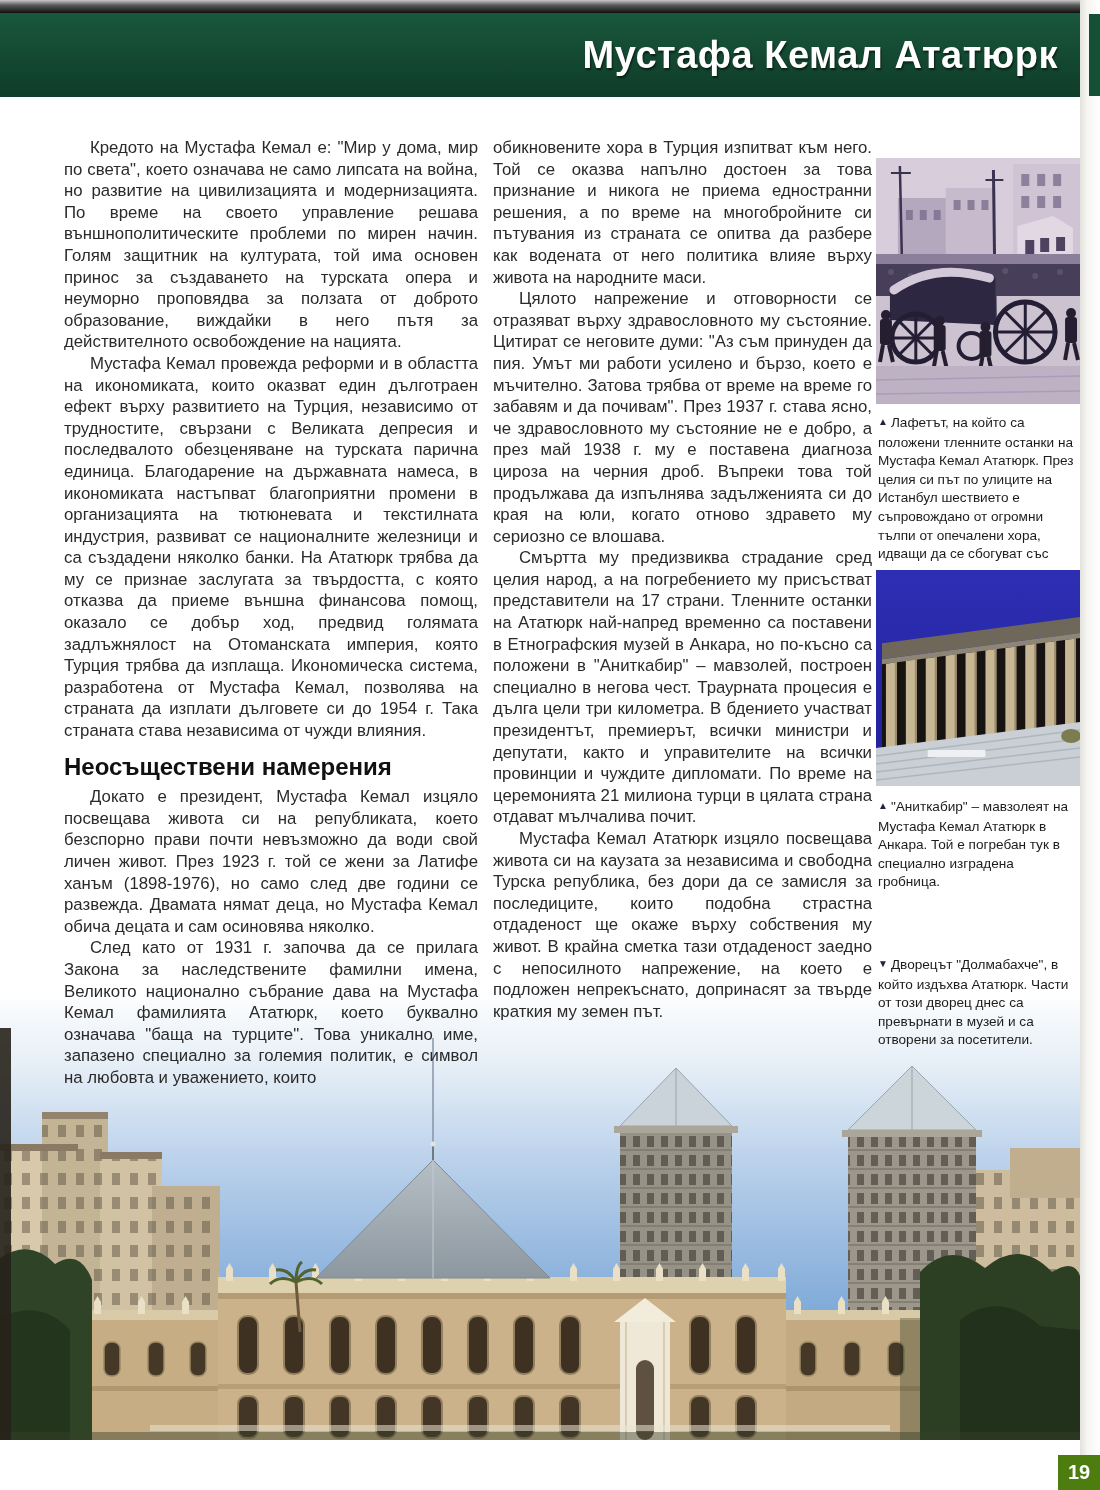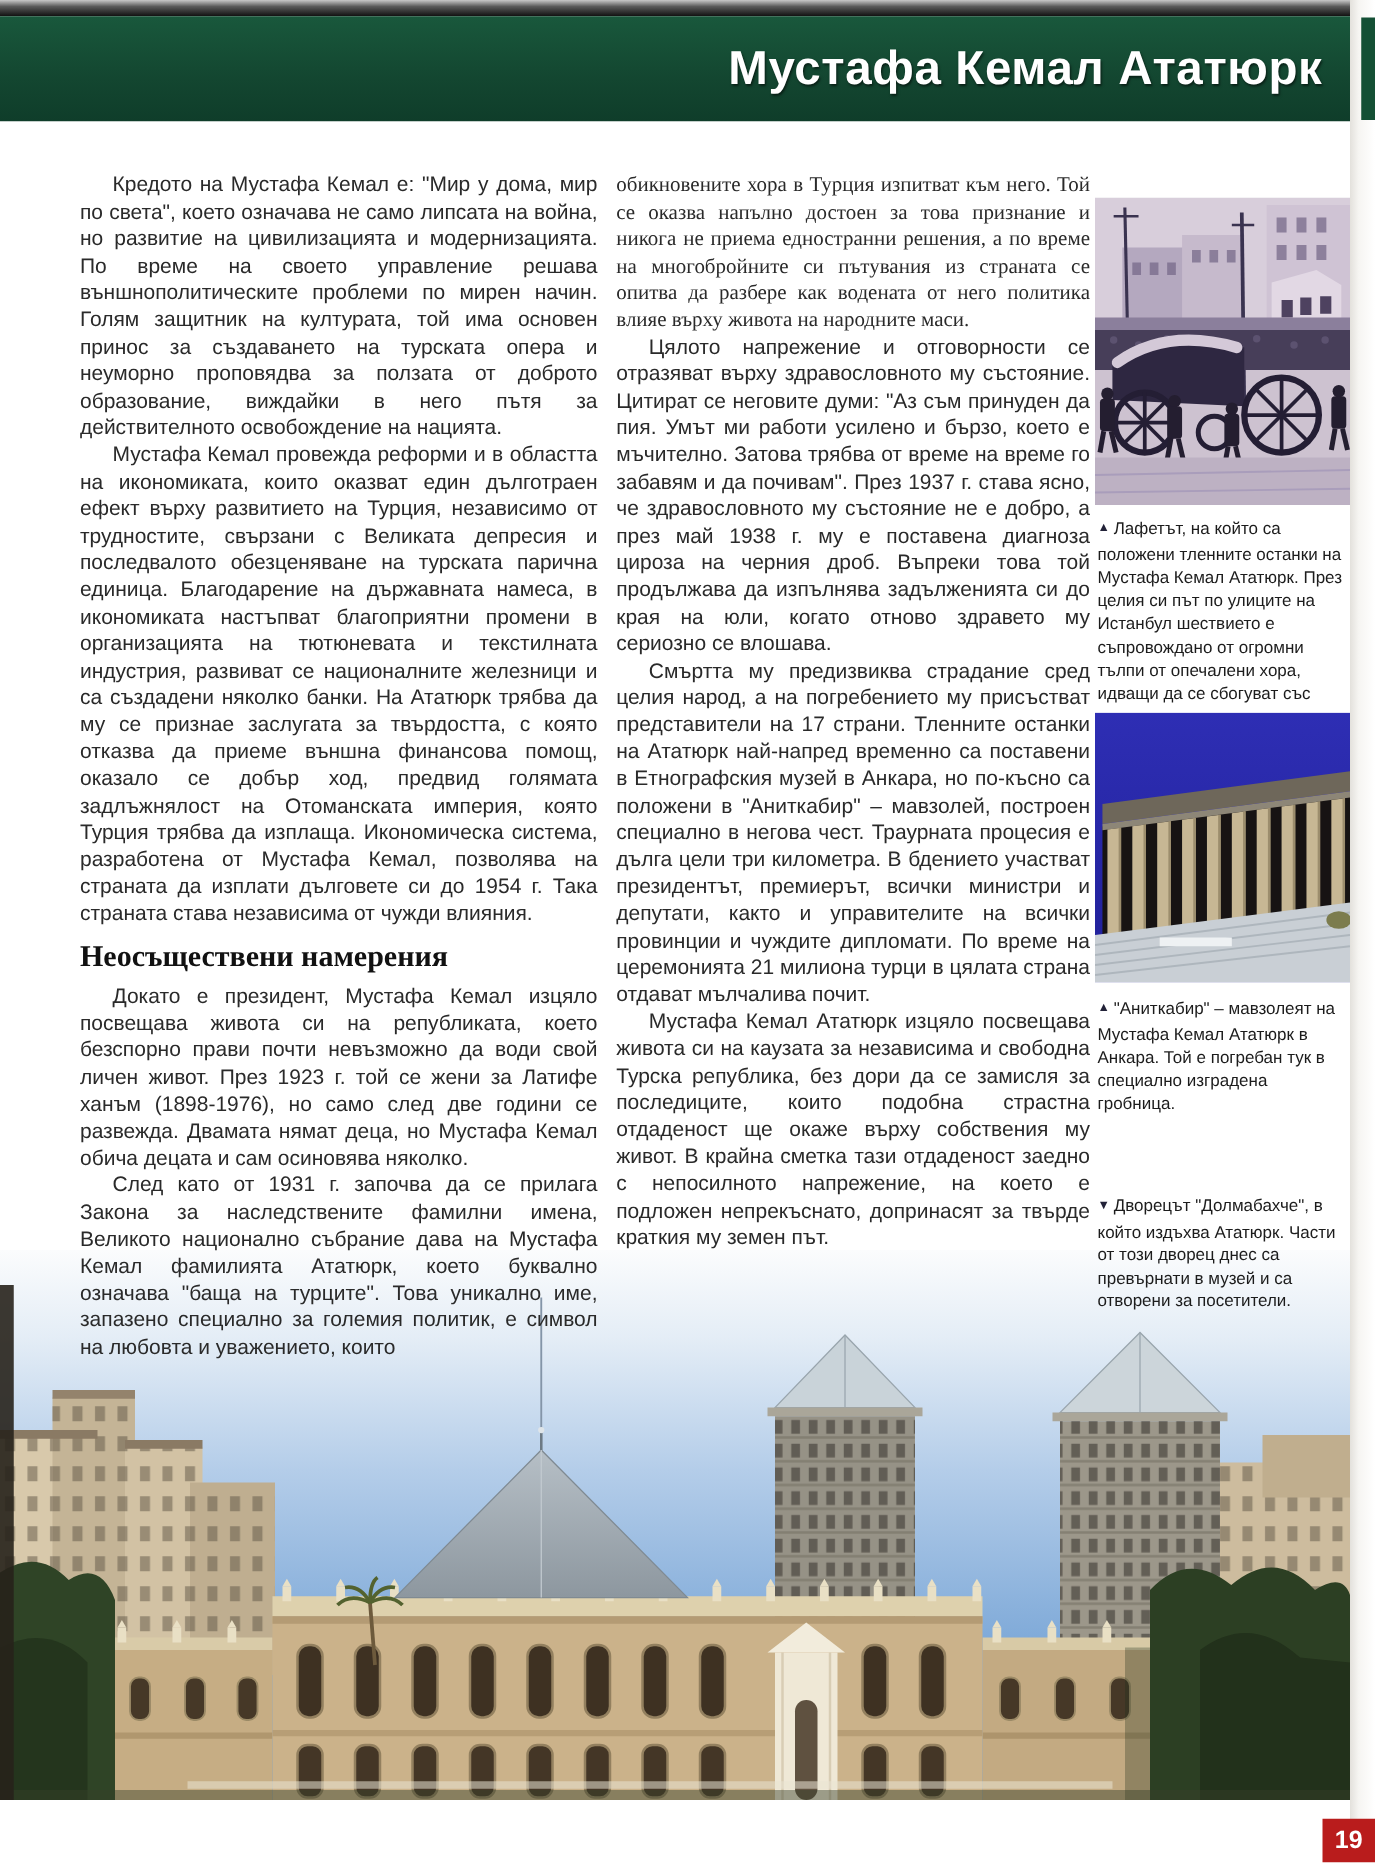--- a/index.html
+++ b/index.html
@@ -31,7 +31,7 @@
   .col{position:absolute;top:137px;color:#2a2a2a;font-size:16.8px;line-height:21.6px;
     text-align:justify;z-index:3;}
   .col p{margin:0;text-indent:26px;}
-  .col p.no-indent{text-indent:0;font-family:Liberation Serif, serif;}
+  .col p.no-indent{text-indent:0;}
   .col1{left:64px;width:414px;}
   .col2{left:493px;width:379px;}
   .col h2{

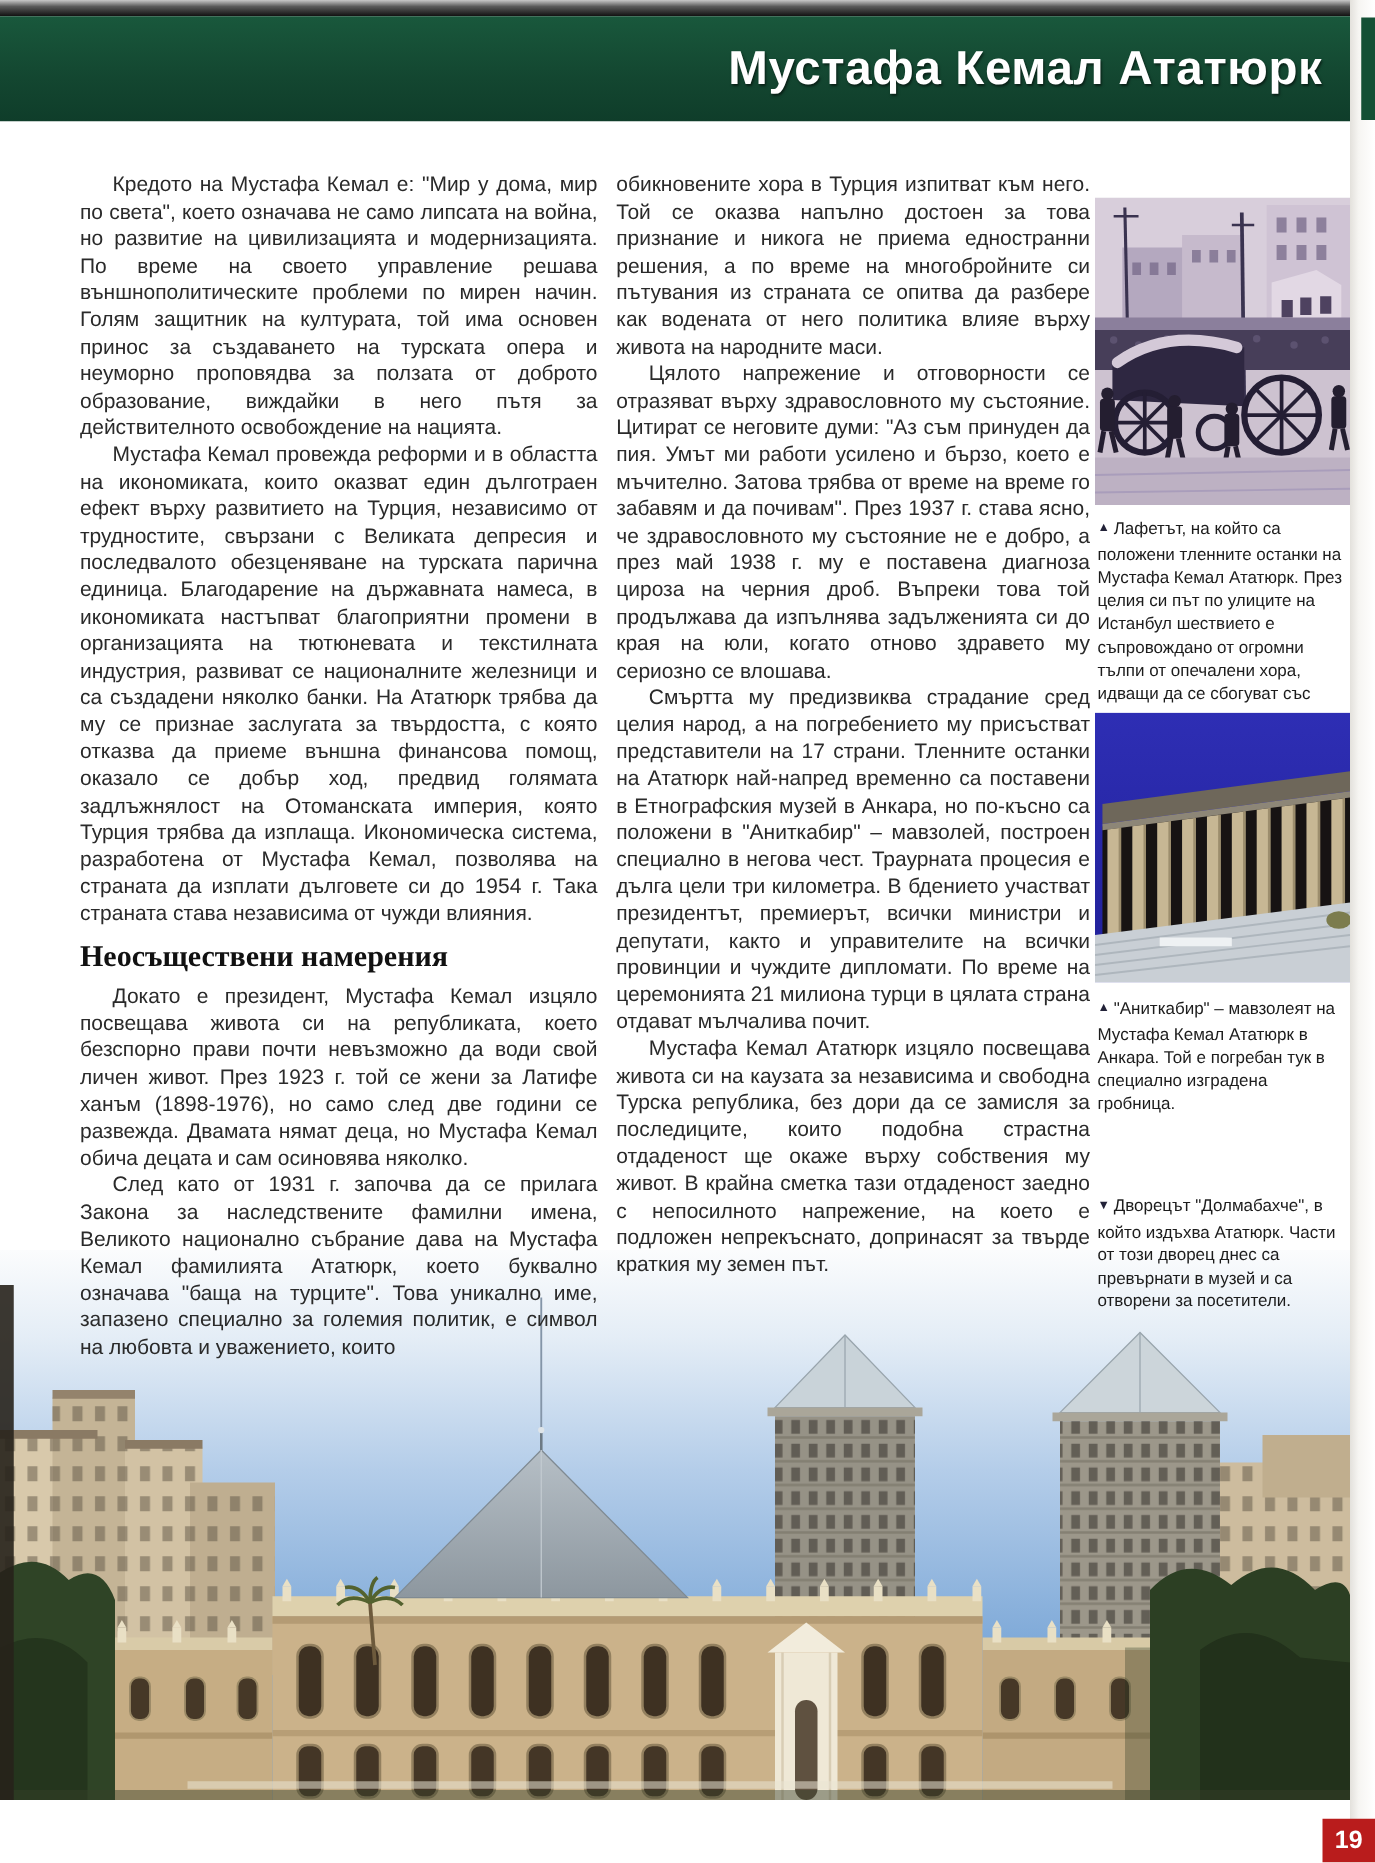--- a/index.html
+++ b/index.html
@@ -35,7 +35,7 @@
   .col1{left:64px;width:414px;}
   .col2{left:493px;width:379px;}
   .col h2{
-    font-family:Liberation Serif, serif;
+    font-family:Liberation Sans, sans-serif;
     font-size:24px;font-weight:bold;color:#111111;margin:14px 0 9px 0;text-align:left;
   }
   .sidebar{position:absolute;left:876px;top:0;width:204px;z-index:3;}

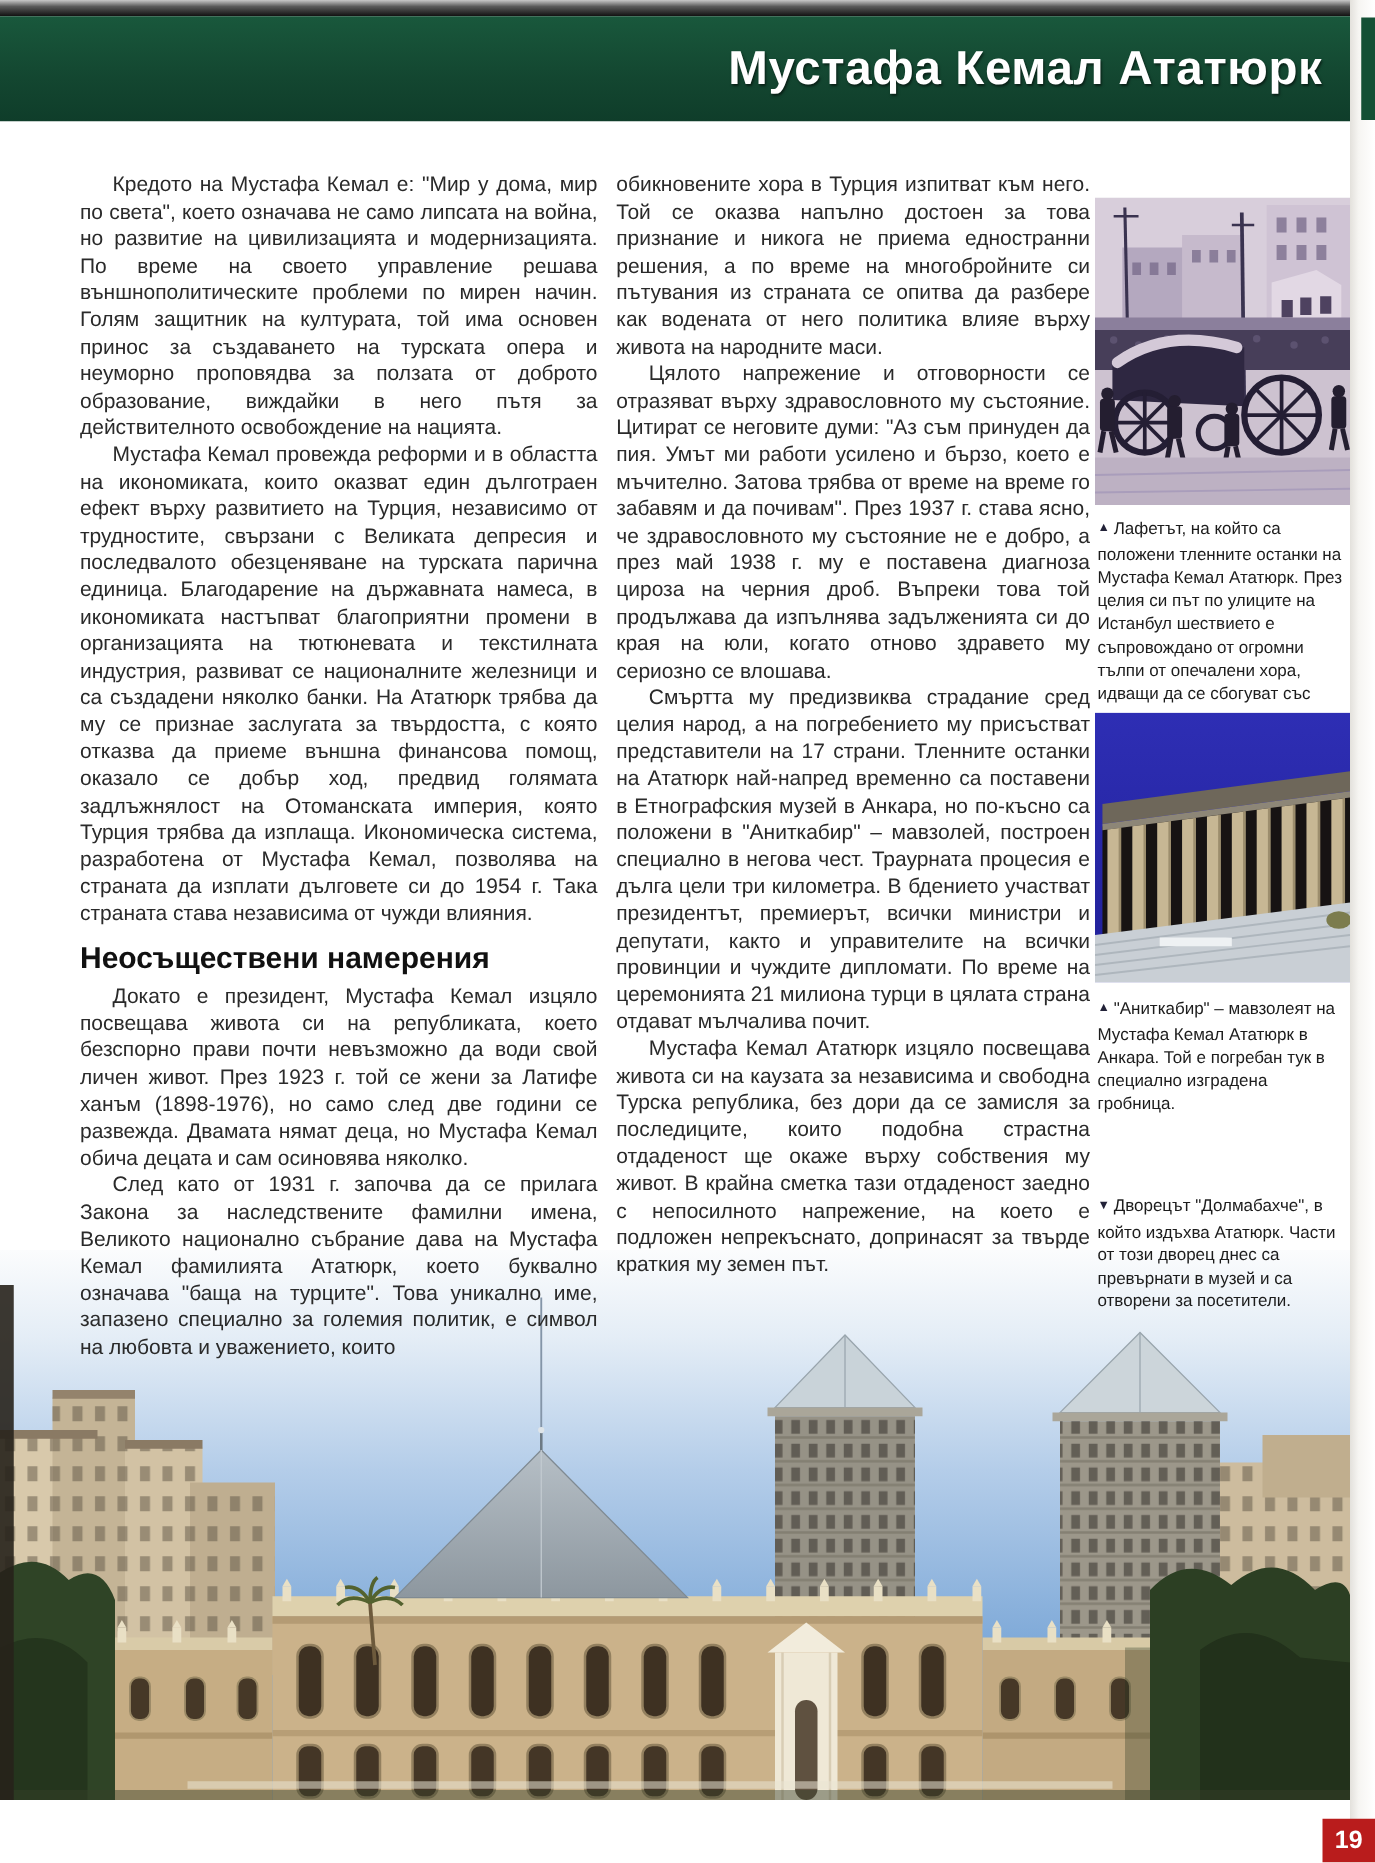--- a/index.html
+++ b/index.html
@@ -57,7 +57,7 @@
   .big-photo svg{display:block;width:100%;height:100%;}
   .page-badge{
     position:absolute;left:1058px;top:1455px;width:42px;height:35px;
-    background:#b91c1c;color:#ffffff;font-size:20px;font-weight:bold;
+    background:#4d7c0f;color:#ffffff;font-size:20px;font-weight:bold;
     display:flex;align-items:center;justify-content:center;z-index:4;
   }
 </style>

